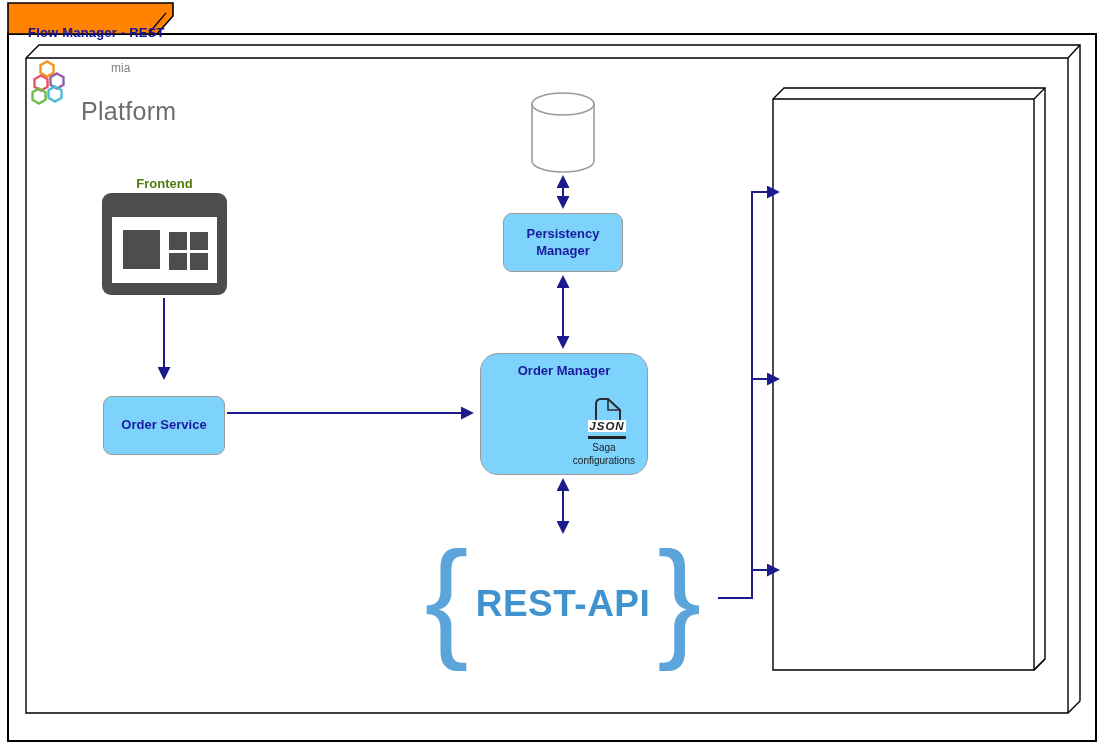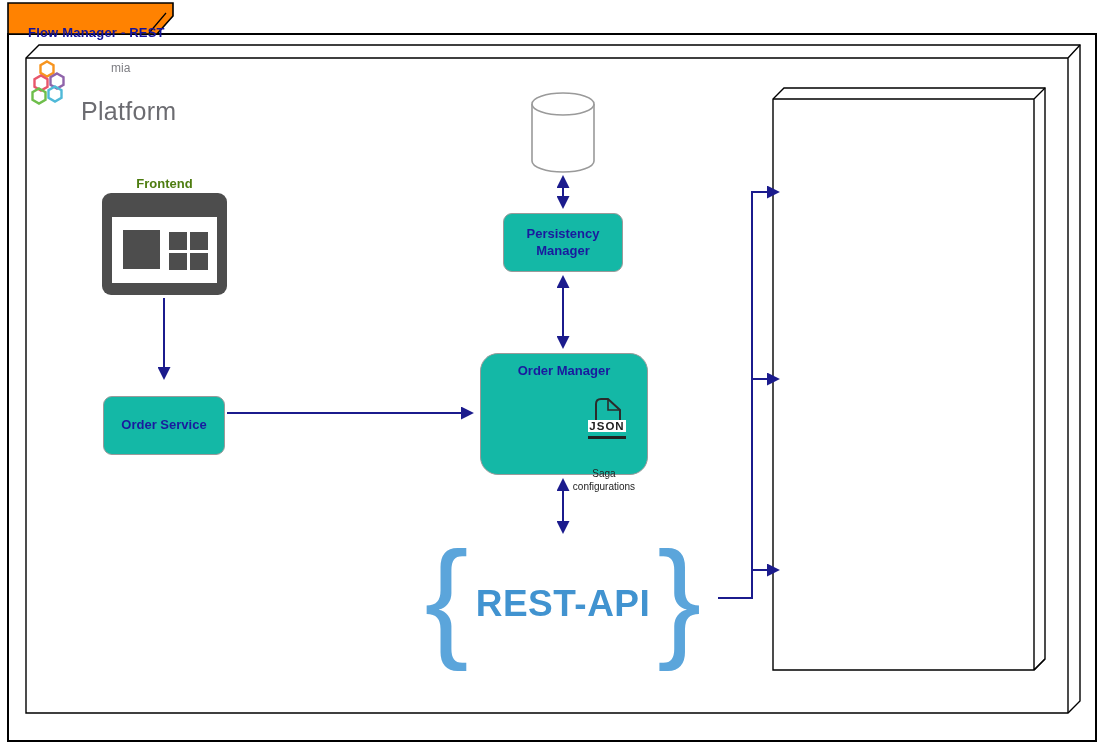--- a/index.html
+++ b/index.html
@@ -12,7 +12,7 @@
     text-align:center;line-height:1.25;
   }
   .box{
-    position:absolute;background:#14b8a6;border:1.5px solid #9A9A9A;
+    position:absolute;background:#7dd3fc;border:1.5px solid #9A9A9A;
     display:flex;align-items:center;justify-content:center;text-align:center;
     color:#1A1A9E;font-weight:bold;font-size:13px;line-height:1.3;
     box-sizing:border-box;z-index:1;

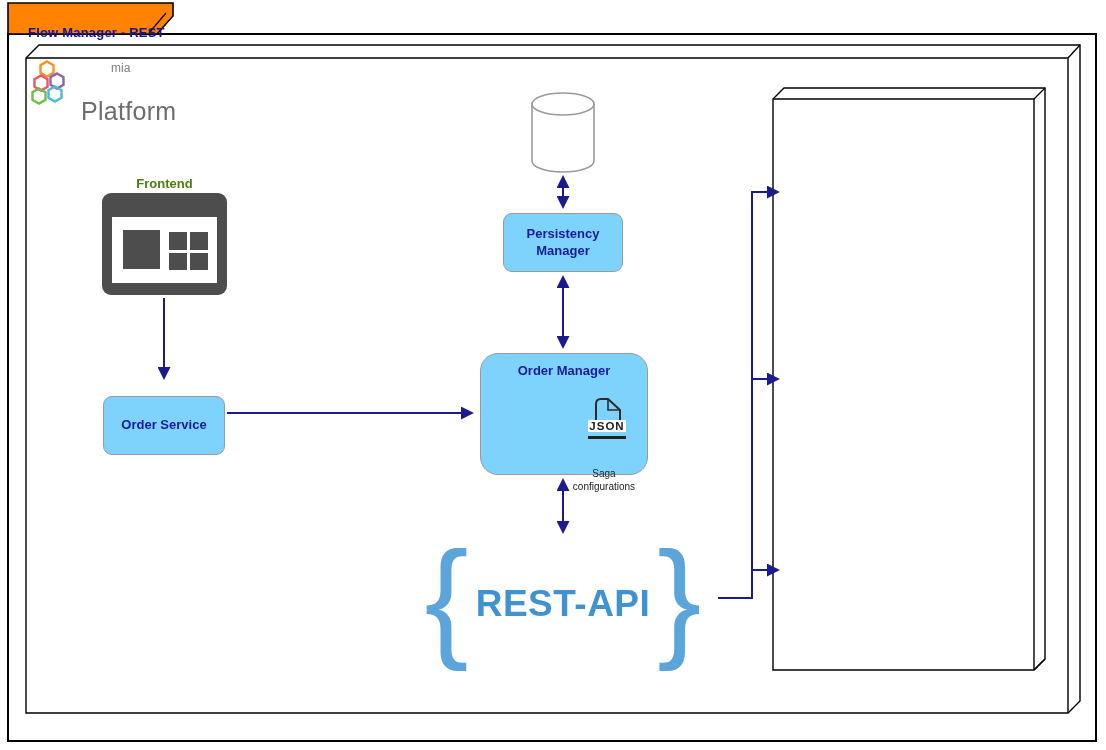--- a/index.html
+++ b/index.html
@@ -38,7 +38,7 @@
   
   .json-word{position:absolute;left:585px;top:420px;width:44px;text-align:center;z-index:6;
     font-size:11.5px;font-weight:bold;letter-spacing:1px;color:#222;}
-  .json-word span{background:#fff;padding:0 1px;}
+  .json-word span{background:#fff;padding:0 1px;font-style:italic;}
   .json-underline{position:absolute;left:588px;top:436px;width:38px;height:2.5px;background:#222;z-index:6;}
   .saga{position:absolute;left:563px;top:442px;width:82px;text-align:center;z-index:6;
     font-size:10px;color:#222;line-height:1.25;font-weight:normal;margin-top:26px;}

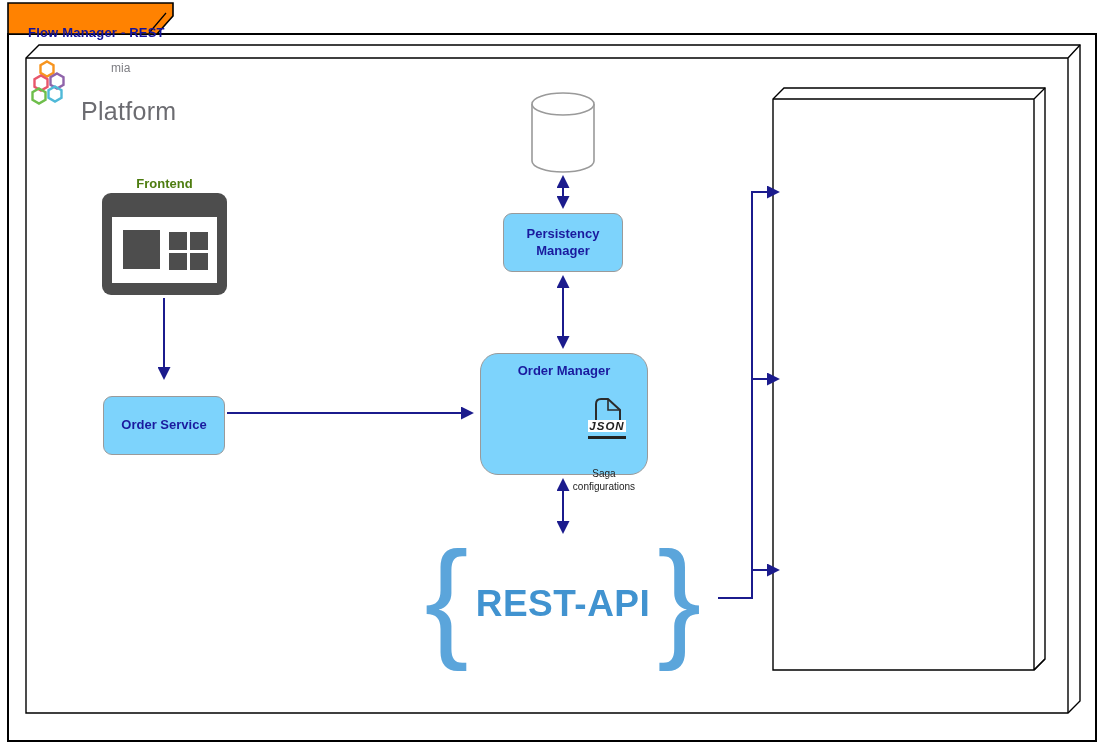--- a/index.html
+++ b/index.html
@@ -41,7 +41,7 @@
   .json-word span{background:#fff;padding:0 1px;font-style:italic;}
   .json-underline{position:absolute;left:588px;top:436px;width:38px;height:2.5px;background:#222;z-index:6;}
   .saga{position:absolute;left:563px;top:442px;width:82px;text-align:center;z-index:6;
-    font-size:10px;color:#222;line-height:1.25;font-weight:normal;margin-top:26px;}
+    font-size:10px;color:#222;line-height:1.25;font-weight:normal;}
 </style>
 </head>
 <body>

